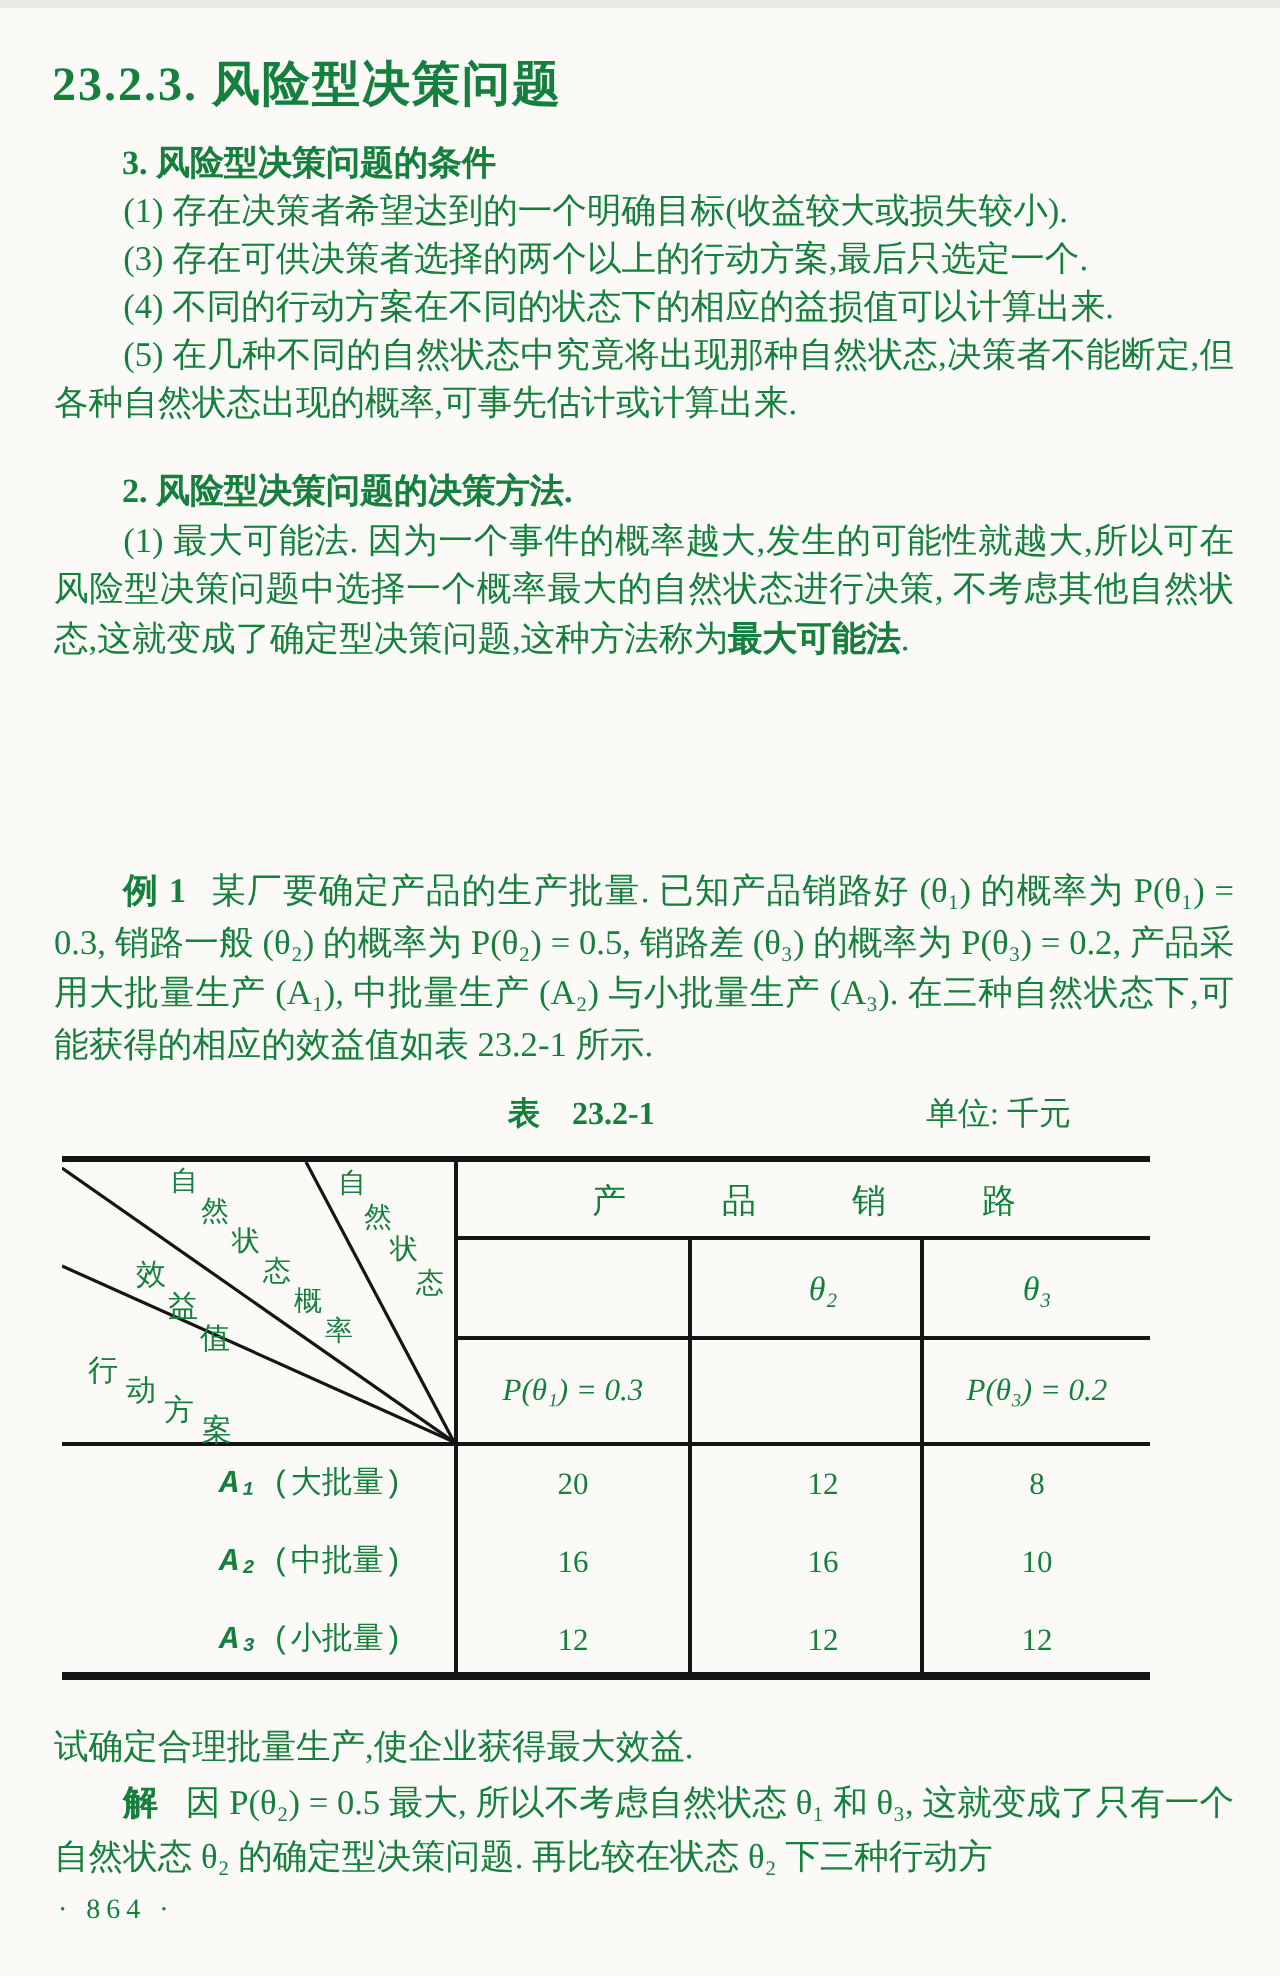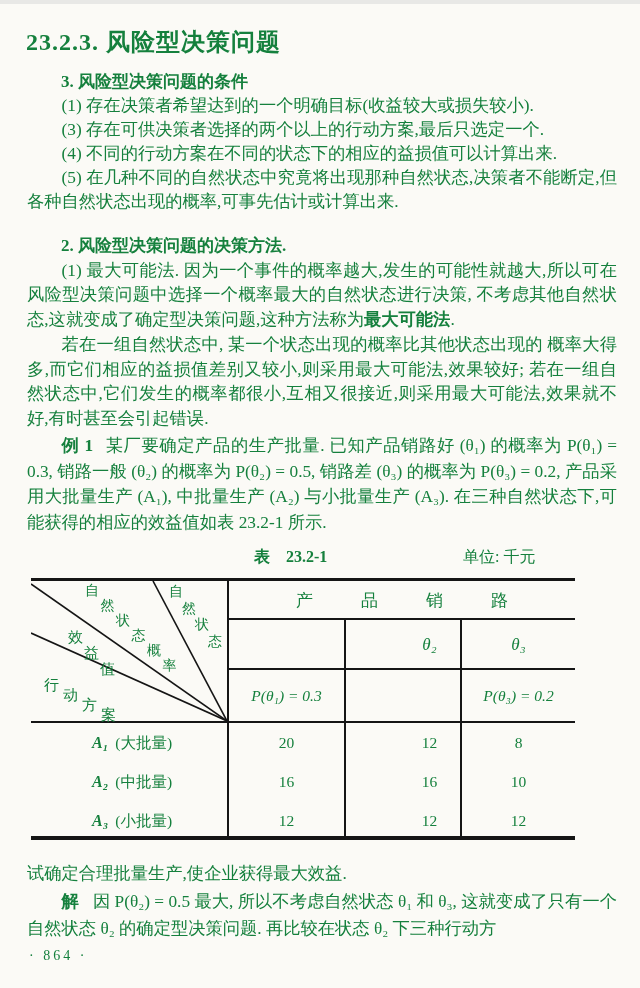--- a/index.html
+++ b/index.html
@@ -68,7 +68,6 @@
   <div class="tblock" id="blockB">
     <p class="bh">2. 风险型决策问题的决策方法.</p>
     <p><span>(1) 最大可能法. 因为一个事件的概率越大,发生的可能性就越大,所以可在风险型决策问题中选择一个概率最大的自然状态进行决策, 不考虑其他自然状态,这就变成了确定型决策问题,这种方法称为</span><span class="bold-inline">最大可能法</span><span>.</span></p>
-    <p>若在一组自然状态中, 某一个状态出现的概率比其他状态出现的 概率大得多,而它们相应的益损值差别又较小,则采用最大可能法,效果较好; 若在一组自然状态中,它们发生的概率都很小,互相又很接近,则采用最大可能法,效果就不好,有时甚至会引起错误.</p>
   </div>
 
   <div class="tblock" id="blockC">

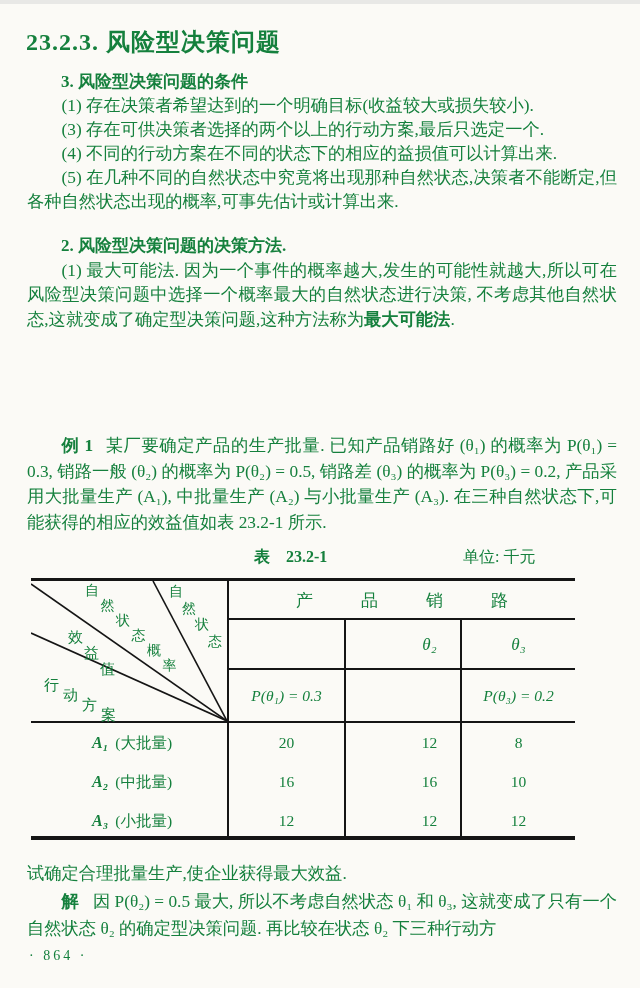--- a/index.html
+++ b/index.html
@@ -33,7 +33,7 @@
             letter-spacing:48px; text-indent:48px; font-size:17px;}
   .state{top:42px; height:48px; line-height:50px; font-style:italic; font-size:17px;}
   .prob{top:92px; height:51px; line-height:51px; font-style:italic; font-size:15.5px;}
-  .c1{left:198px; width:115px;} .c2{left:333px; width:131px;} .c3{left:431px; width:113px;}
+  .c1{left:198px; width:115px;} .c2{left:315px; width:131px;} .c3{left:431px; width:113px;}
   .action{left:16px; width:196px; height:39px; line-height:39px; text-align:left; padding-left:45px;
           box-sizing:border-box; font-size:16px;}
   .avar{font-style:italic; font-weight:bold; padding-right:7px;}

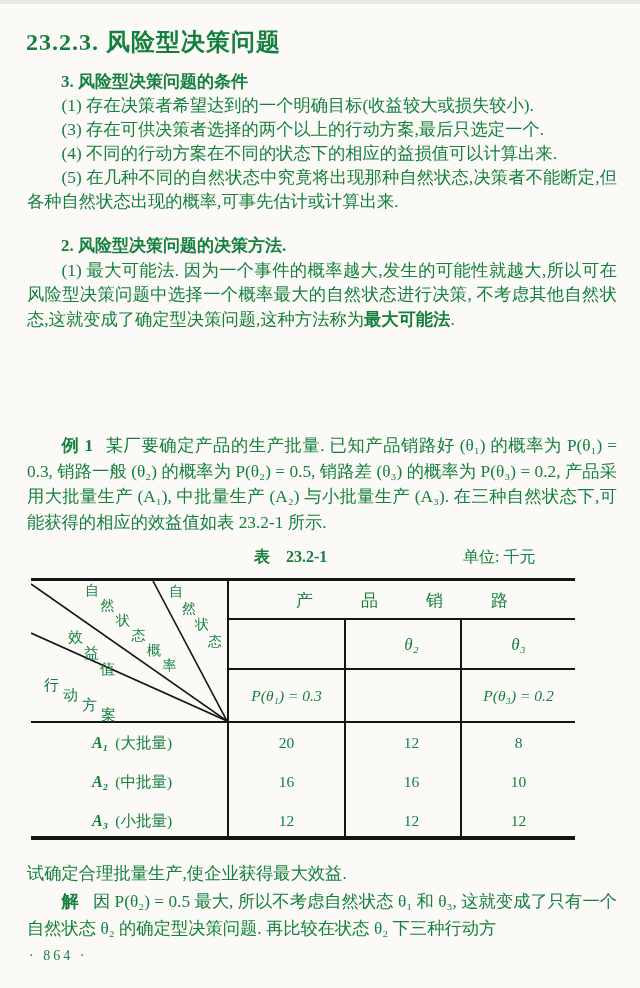--- a/index.html
+++ b/index.html
@@ -34,8 +34,8 @@
   .state{top:42px; height:48px; line-height:50px; font-style:italic; font-size:17px;}
   .prob{top:92px; height:51px; line-height:51px; font-style:italic; font-size:15.5px;}
   .c1{left:198px; width:115px;} .c2{left:315px; width:131px;} .c3{left:431px; width:113px;}
-  .action{left:16px; width:196px; height:39px; line-height:39px; text-align:left; padding-left:45px;
-          box-sizing:border-box; font-size:16px;}
+  .action{left:4px; width:196px; height:39px; line-height:39px; text-align:center; padding-left:45px;
+          box-sizing:border-box; font-size:16px;font-family:Liberation Mono, monospace;}
   .avar{font-style:italic; font-weight:bold; padding-right:7px;}
   .adesc{font-size:15.5px;}
   .val{height:39px; line-height:39px; font-size:15.5px;}

